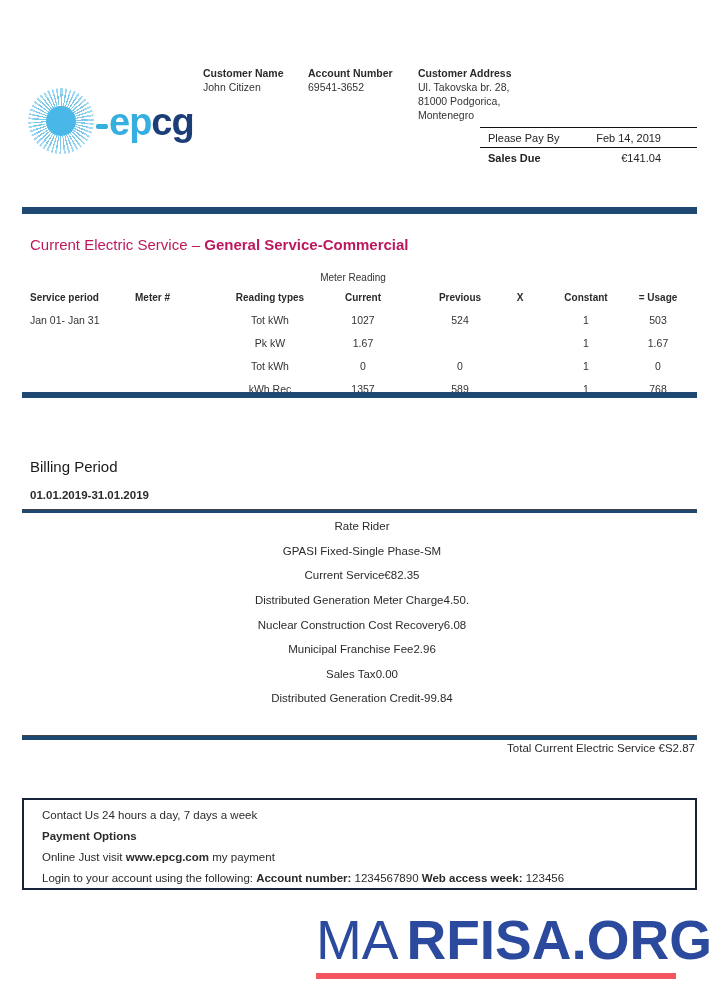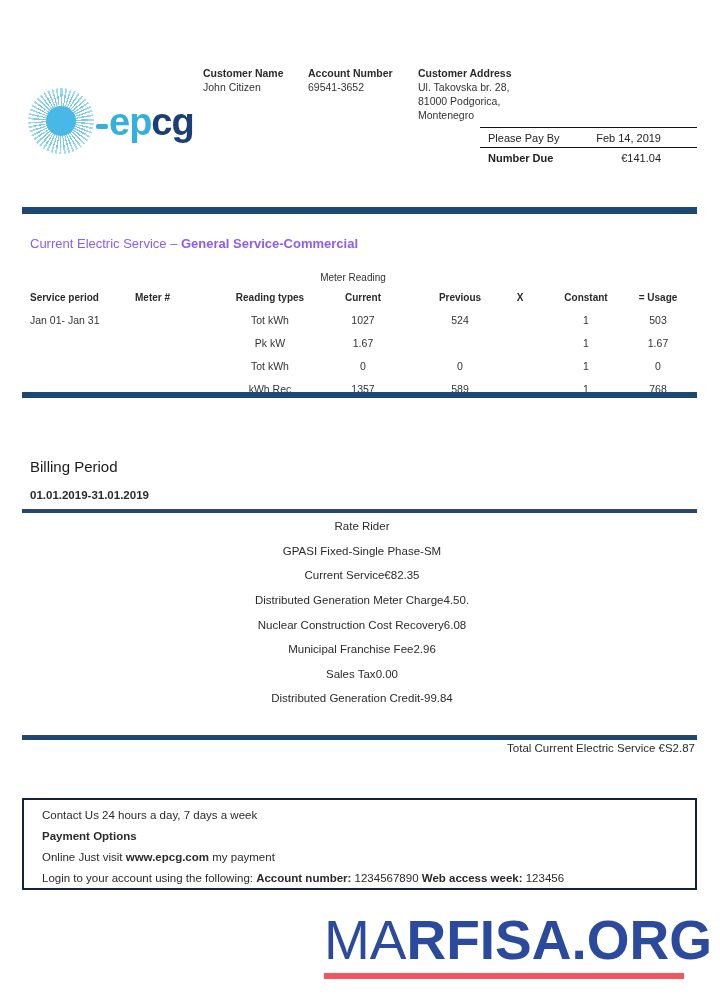--- a/index.html
+++ b/index.html
@@ -118,7 +118,7 @@
       <span class="pamt">Feb 14, 2019</span>
     </div>
     <div class="prow">
-      <span class="bold">Number Due</span>
+      <span class="bold">Sales Due</span>
       <span class="pamt">€141.04</span>
     </div>
   </div>

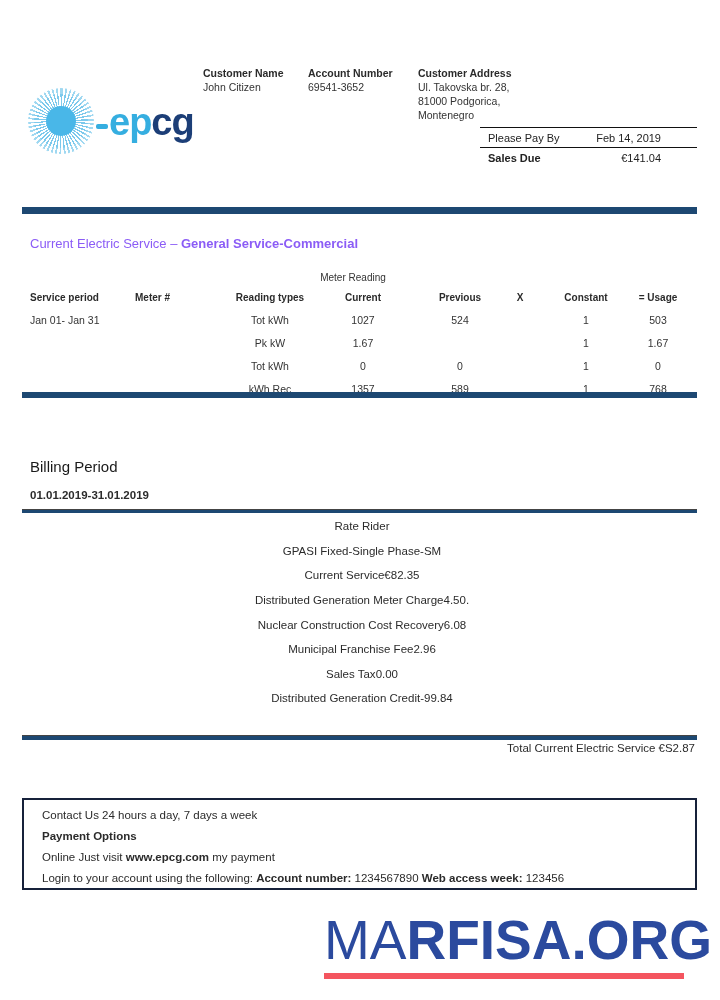--- a/index.html
+++ b/index.html
@@ -52,7 +52,7 @@
   .bar4 { top:736px; height:4px; box-shadow:0 -1px 0 #444; }
 
   
-  .svc-title { position:absolute; left:30px; top:236px; font-size:13px; color:#8b5cf6; }
+  .svc-title { position:absolute; left:30px; top:236px; font-size:15px; color:#be185d; }
   .svc-title .b { font-weight:bold; }
   .billing-title { position:absolute; left:30px; top:458px; font-size:15px; color:#1a1a1a; }
   .billing-period { position:absolute; left:30px; top:489px; font-size:11.5px; font-weight:bold; color:#2b2b2b; }

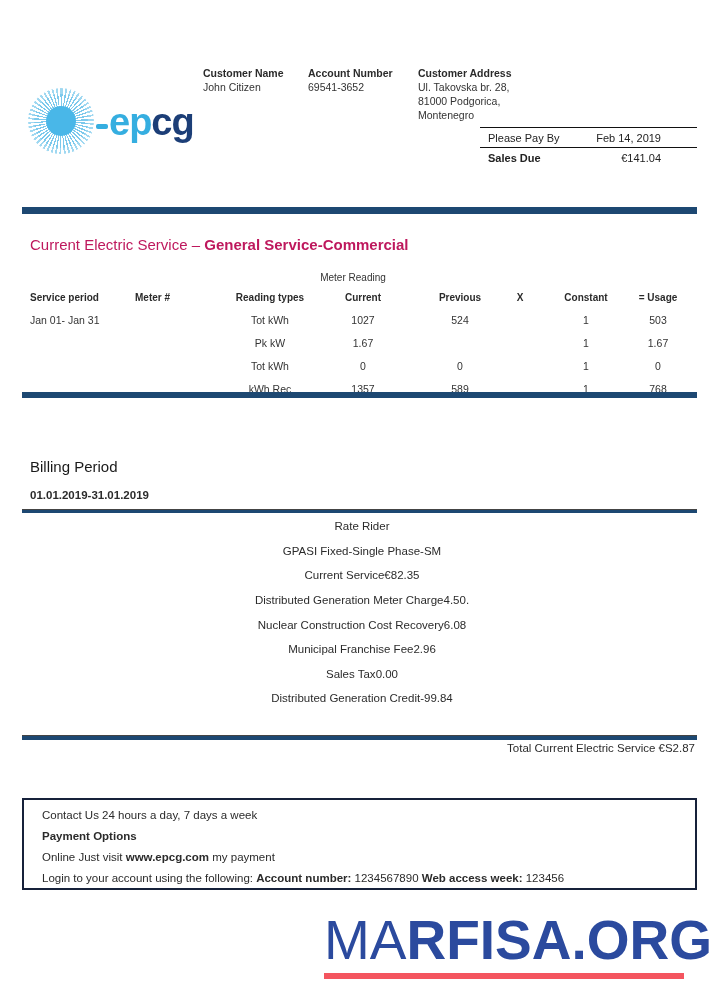--- a/index.html
+++ b/index.html
@@ -83,7 +83,7 @@
   .watermark { position:absolute; right:8px; top:910px; text-align:right; }
   .wm-text { font-size:55px; line-height:60px; color:#2b4a9e; letter-spacing:0px; white-space:nowrap; }
   .wm-light { font-weight:normal; }
-  .wm-bold { font-weight:bold; }
+  .wm-bold { font-weight:bold;margin-left:8px; }
   .wm-underline { width:360px; height:6px; background:#f4555f; margin-top:3px; }
 </style>
 </head>

